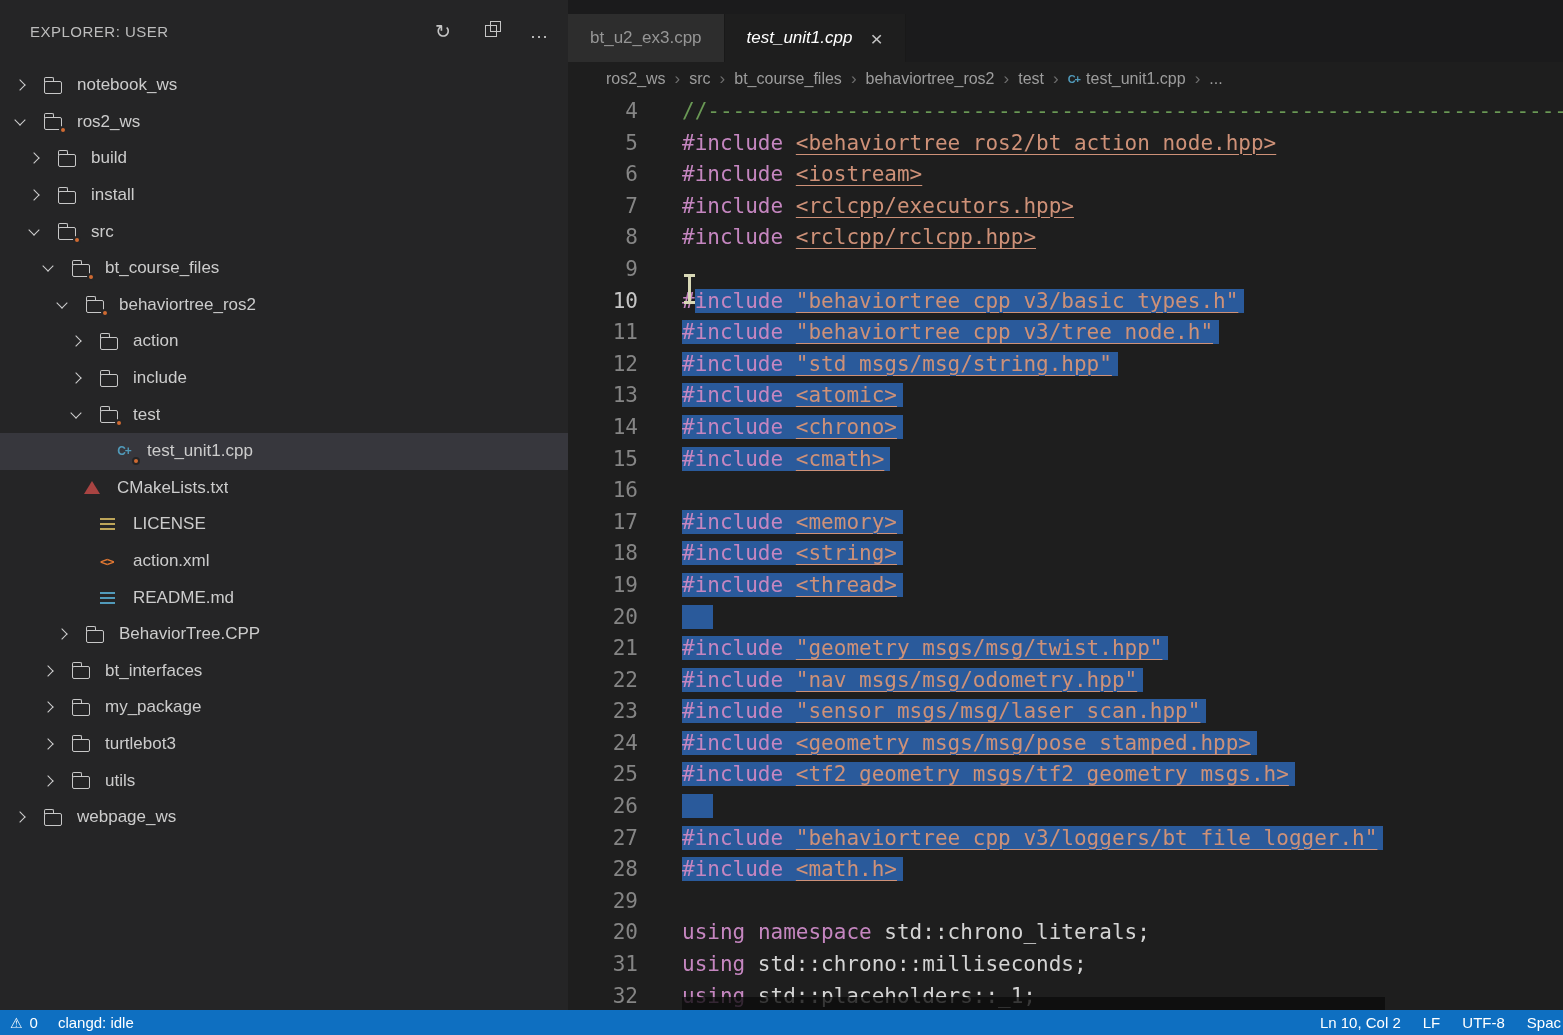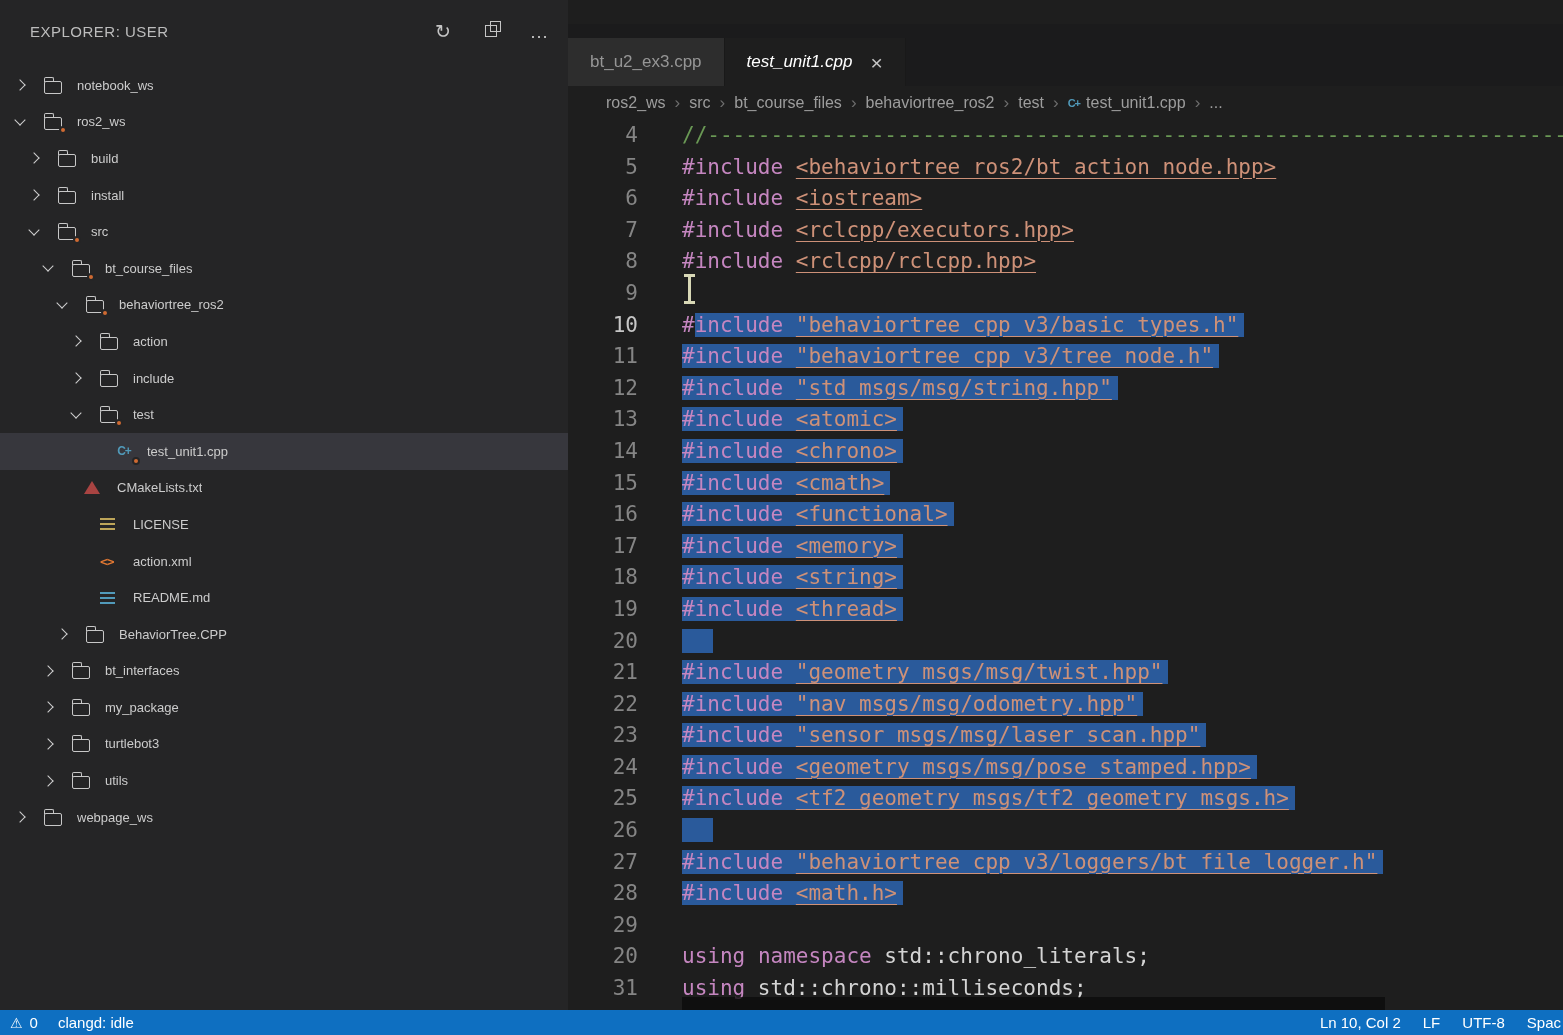--- a/index.html
+++ b/index.html
@@ -47,7 +47,7 @@
   .tree-label{overflow:hidden;text-overflow:ellipsis;}
 
   
-  .editor-region{flex:1;min-width:0;display:flex;flex-direction:column;margin-top:24px;}
+  .editor-region{flex:1;min-width:0;display:flex;flex-direction:column;}
   .tabbar{height:62px;flex:none;background:#1b1b1c;display:flex;align-items:flex-end;overflow:hidden;}
   .tab{height:48px;display:flex;align-items:center;padding:0 22px;background:#2d2d2d;color:#969696;
        font-size:17px;border-right:1px solid #191919;cursor:pointer;white-space:nowrap;}

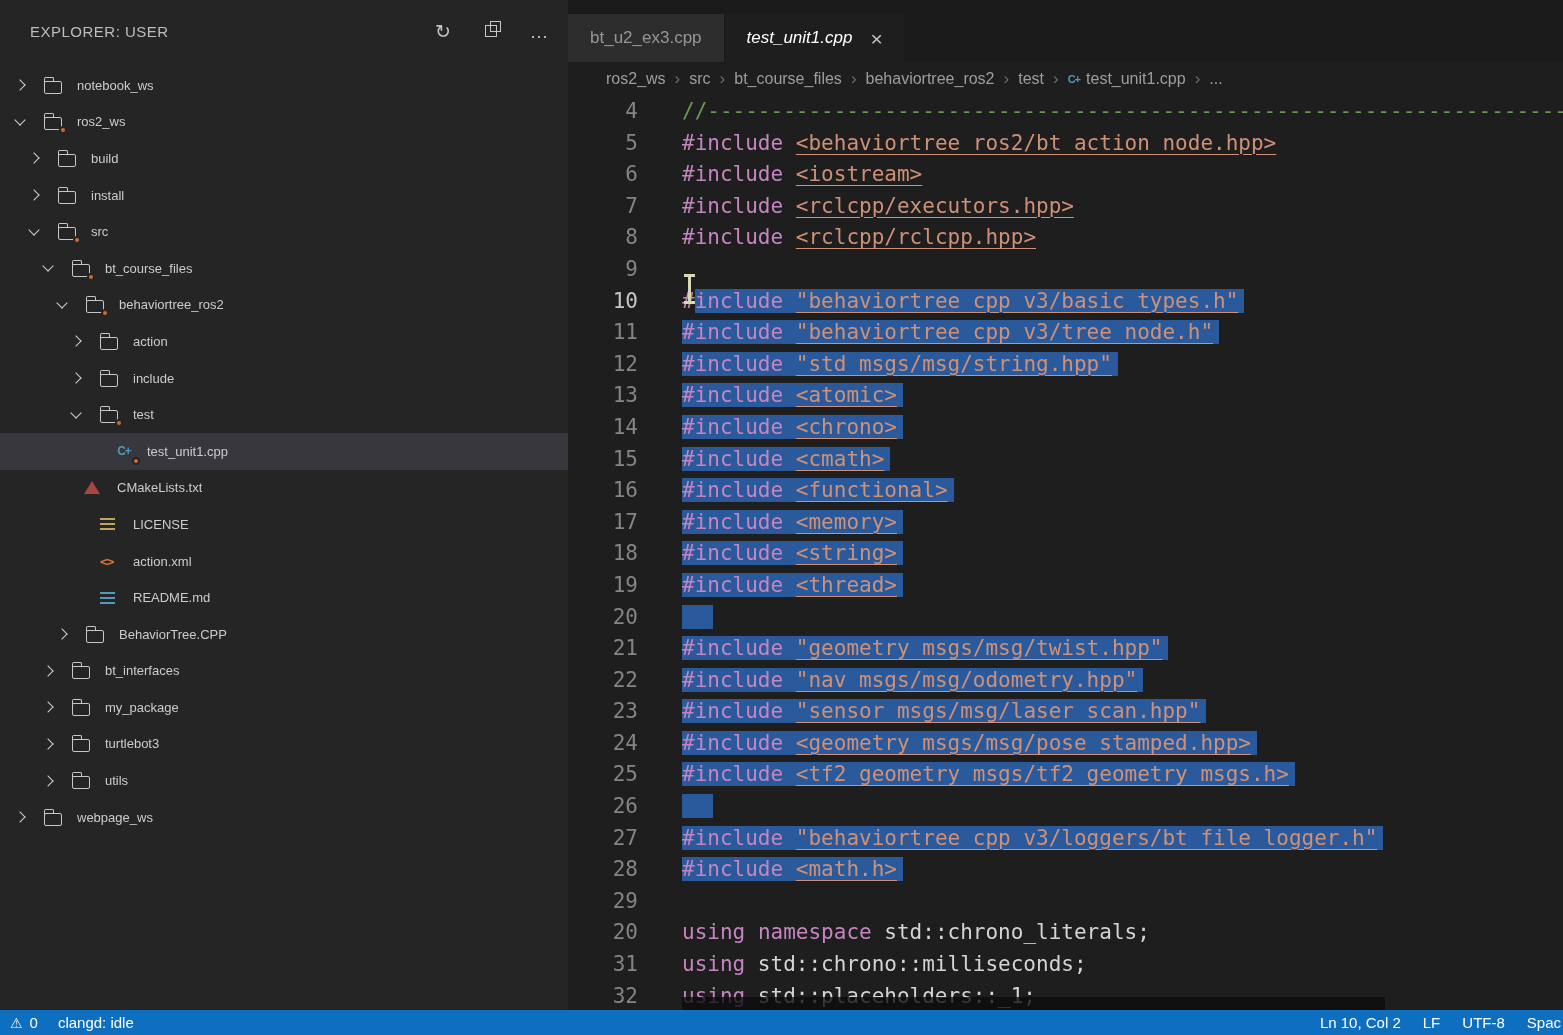--- a/index.html
+++ b/index.html
@@ -19,7 +19,7 @@
   .overlap-squares{position:relative;width:12px;height:12px;display:block;border:1.4px solid #c5c5c5;background:#252526;}
   .overlap-squares::before{content:"";position:absolute;right:-5px;top:-5px;width:9px;height:9px;
             border:1.4px solid #c5c5c5;}
-  .tree{flex:1;padding-top:5px;font-size:13px;color:#cccccc;overflow:hidden;}
+  .tree{flex:1;padding-top:5px;font-size:17px;color:#cccccc;overflow:hidden;}
   .tree-row{display:flex;align-items:center;height:36.6px;cursor:pointer;white-space:nowrap;}
   .tree-row.selected{background:#37373d;}
   .chev-box{width:24px;flex:none;display:flex;align-items:center;justify-content:center;}

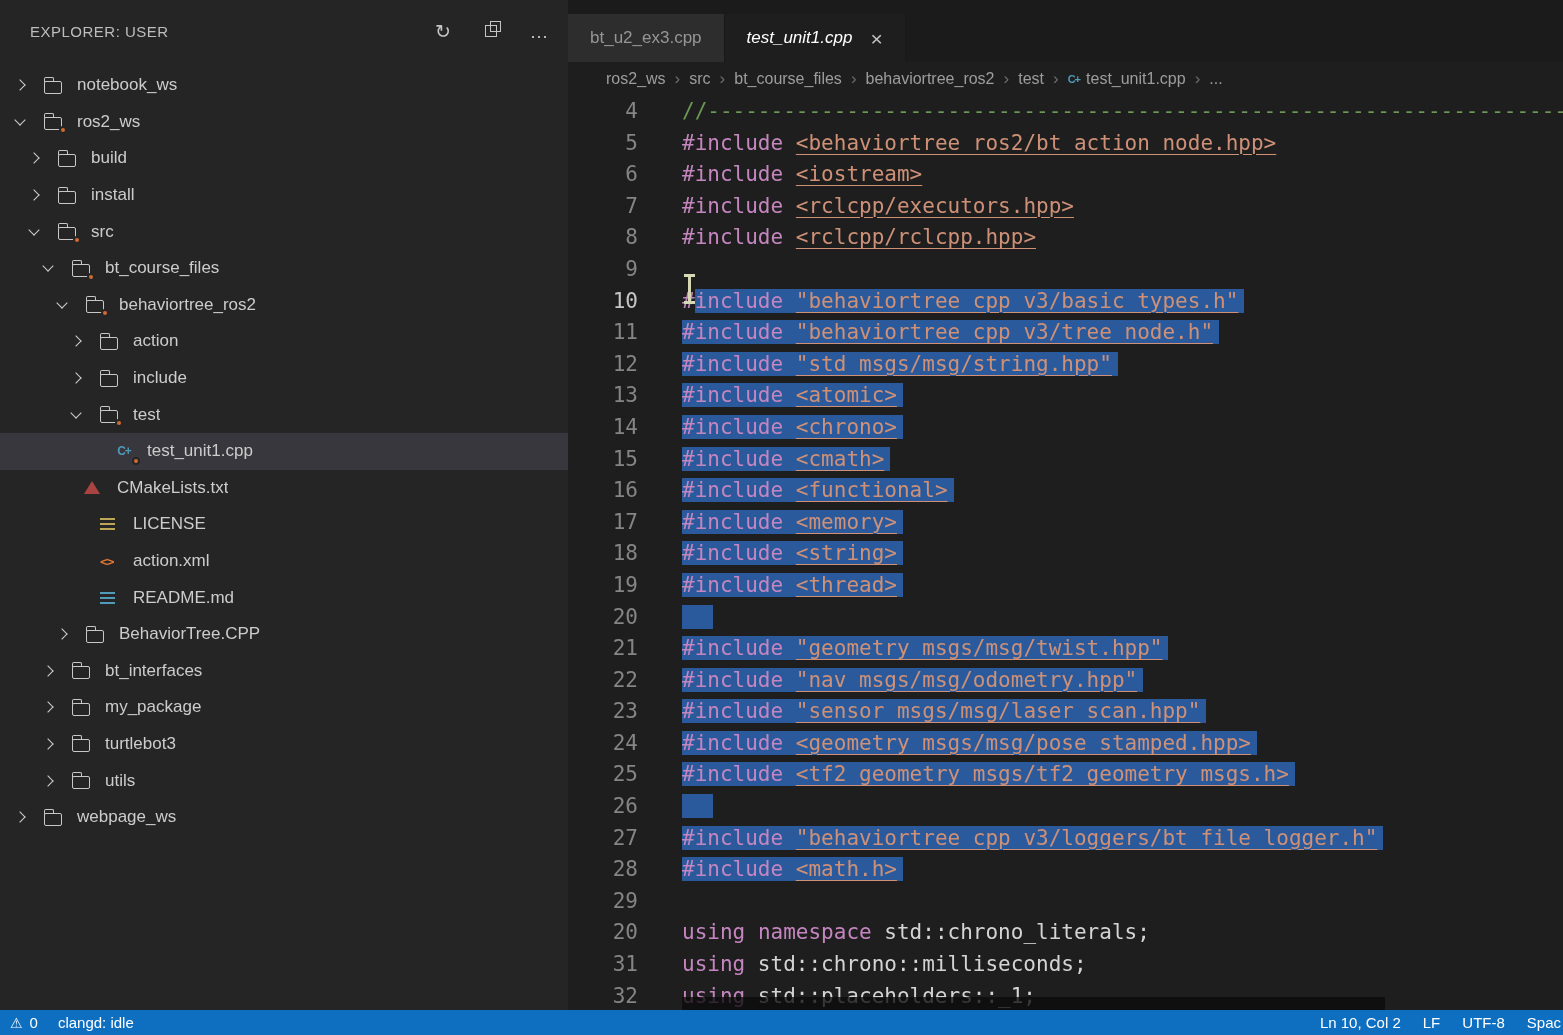--- a/index.html
+++ b/index.html
@@ -394,7 +394,6 @@
             </div>
             <div class="code-line">
               <span class="line-num">16</span>
-              <span class="line-content"><span class="sel"><span class="tk-kw">#include</span><span class="tk-txt"> </span><span class="tk-inc">&lt;functional&gt;</span></span></span>
             </div>
             <div class="code-line">
               <span class="line-num">17</span>

